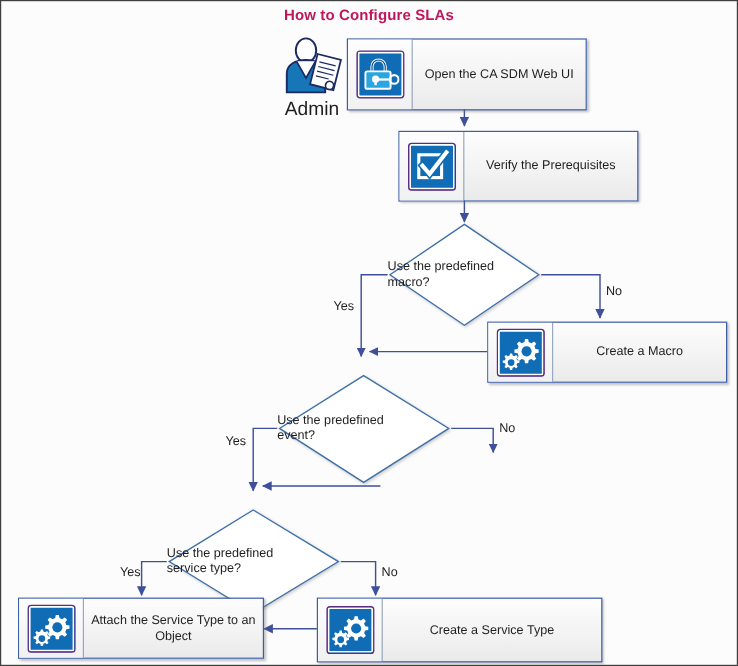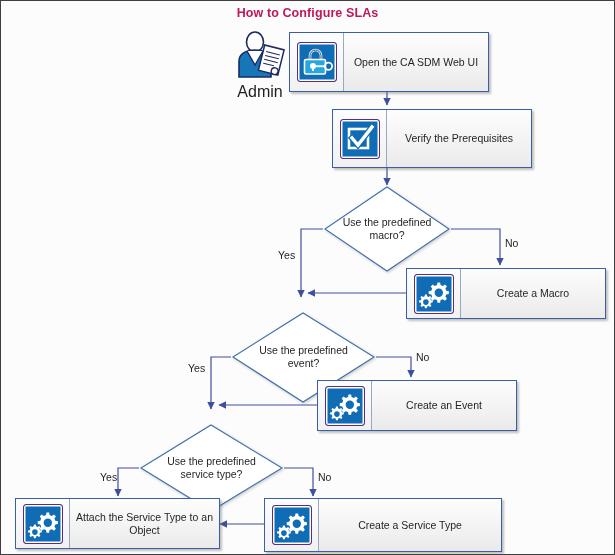--- a/index.html
+++ b/index.html
@@ -83,7 +83,7 @@
     position: absolute;
     left: 0;
     width: 100%;
-    text-align: center;
+    text-align: left;
     font-size: 10.5px;
     line-height: 13px;
     color: #1f1f1f;

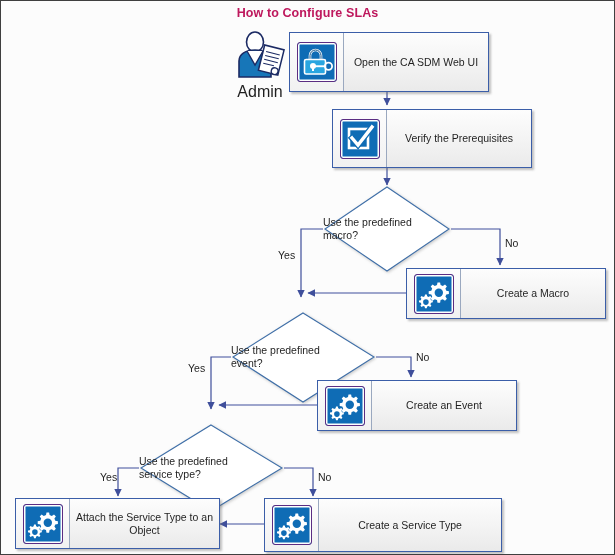--- a/index.html
+++ b/index.html
@@ -248,23 +248,6 @@
   <div class="edgelabel" style="left:187px; top:361px;">Yes</div>
   <div class="edgelabel" style="left:415px; top:350px;">No</div>
 
-  <div class="pbox" style="left:316px; top:379px; width:200px; height:51px;">
-    <div class="iconcell">
-      <div class="tile">
-        <svg width="32" height="30" viewBox="0 0 32 30">
-          <g fill="#ffffff">
-            <path d="M19.5,3.5 l2.6,0 l0.5,2.6 l2.2,0.9 l2.2,-1.5 l1.9,1.9 l-1.5,2.2 l0.9,2.2 l2.6,0.5 l0,2.6 l-2.6,0.5 l-0.9,2.2 l1.5,2.2 l-1.9,1.9 l-2.2,-1.5 l-2.2,0.9 l-0.5,2.6 l-2.6,0 l-0.5,-2.6 l-2.2,-0.9 l-2.2,1.5 l-1.9,-1.9 l1.5,-2.2 l-0.9,-2.2 l-2.6,-0.5 l0,-2.6 l2.6,-0.5 l0.9,-2.2 l-1.5,-2.2 l1.9,-1.9 l2.2,1.5 l2.2,-0.9 z"></path>
-          </g>
-          <circle cx="20.8" cy="13.8" r="4.2" fill="#0f6cb5"></circle>
-          <g fill="#ffffff">
-            <path d="M7,15.5 l1.8,0 l0.35,1.8 l1.5,0.62 l1.5,-1.03 l1.28,1.28 l-1.03,1.5 l0.62,1.5 l1.8,0.35 l0,1.8 l-1.8,0.35 l-0.62,1.5 l1.03,1.5 l-1.28,1.28 l-1.5,-1.03 l-1.5,0.62 l-0.35,1.8 l-1.8,0 l-0.35,-1.8 l-1.5,-0.62 l-1.5,1.03 l-1.28,-1.28 l1.03,-1.5 l-0.62,-1.5 l-1.8,-0.35 l0,-1.8 l1.8,-0.35 l0.62,-1.5 l-1.03,-1.5 l1.28,-1.28 l1.5,1.03 l1.5,-0.62 z"></path>
-          </g>
-          <circle cx="7.9" cy="23.1" r="2.8" fill="#0f6cb5"></circle>
-        </svg>
-      </div>
-    </div>
-    <div class="labelcell">Create an Event</div>
-  </div>
 
   <div class="diamond" style="left:138px; top:422px; width:145px; height:90px;">
     <svg width="145" height="90" viewBox="0 0 145 90">

